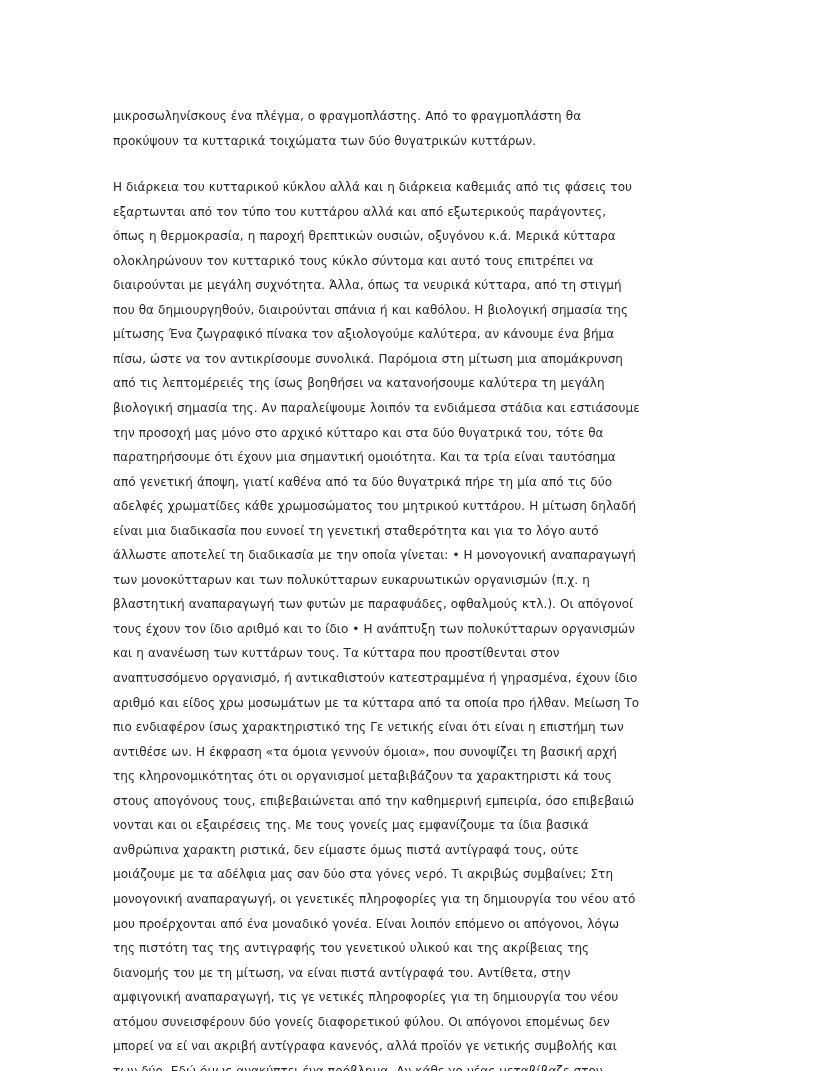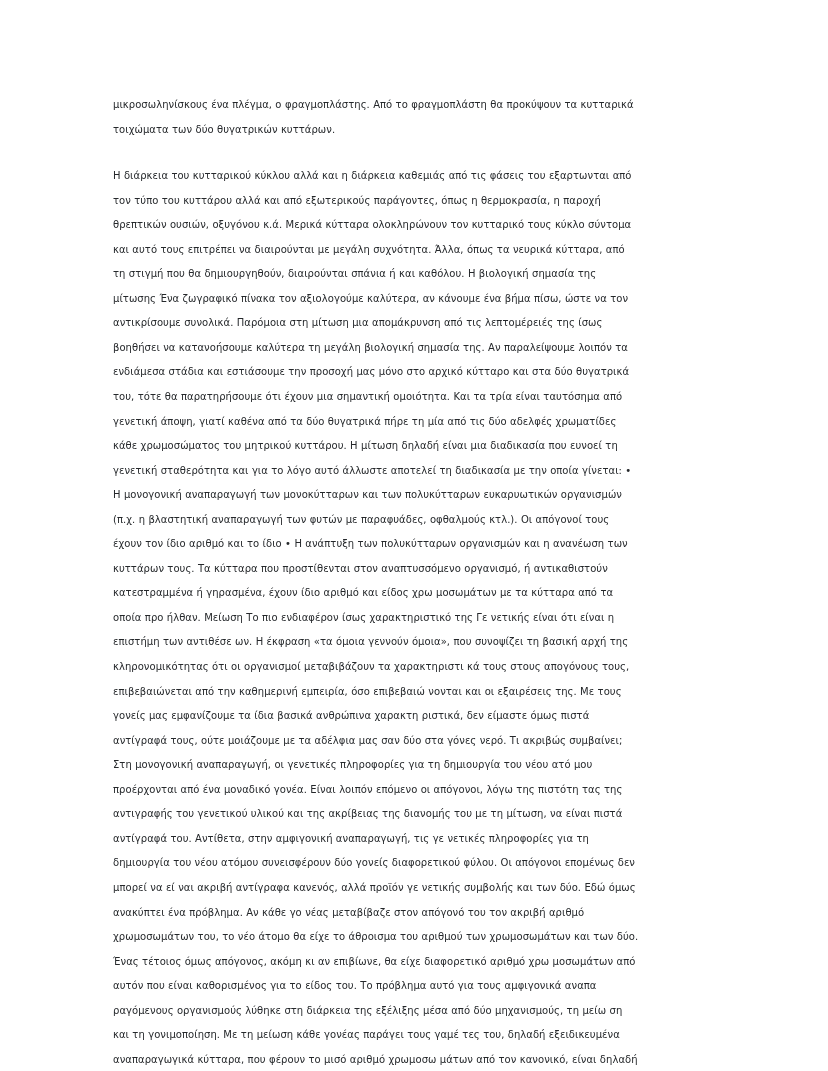--- a/index.html
+++ b/index.html
@@ -31,9 +31,9 @@
   }
 
   .para {
-    margin: 5px 0 22px 0;
+    margin: 16px 0 22px 0;
     padding: 0;
-    font-size: 10px;
+    font-size: 12px;
     line-height: 24.55px;
     color: #25282b;
     text-align: left;

